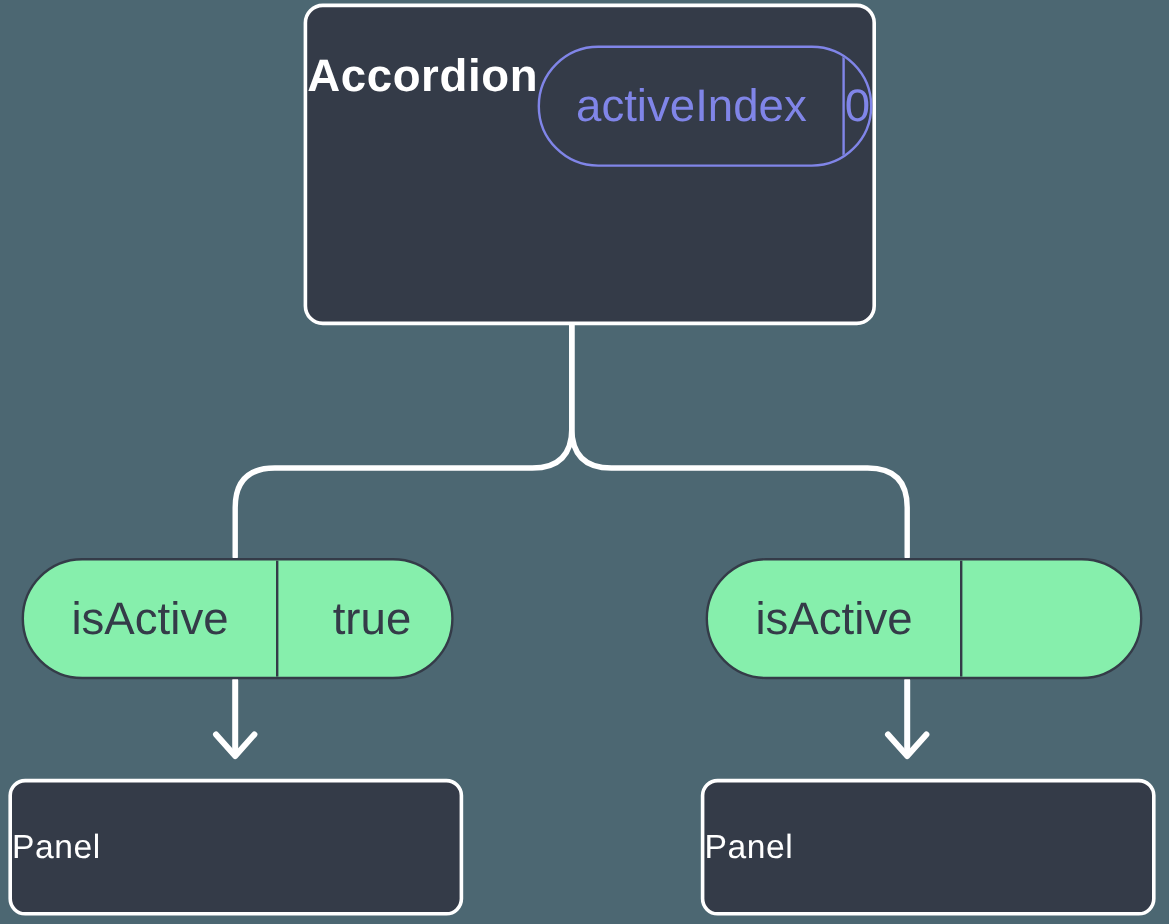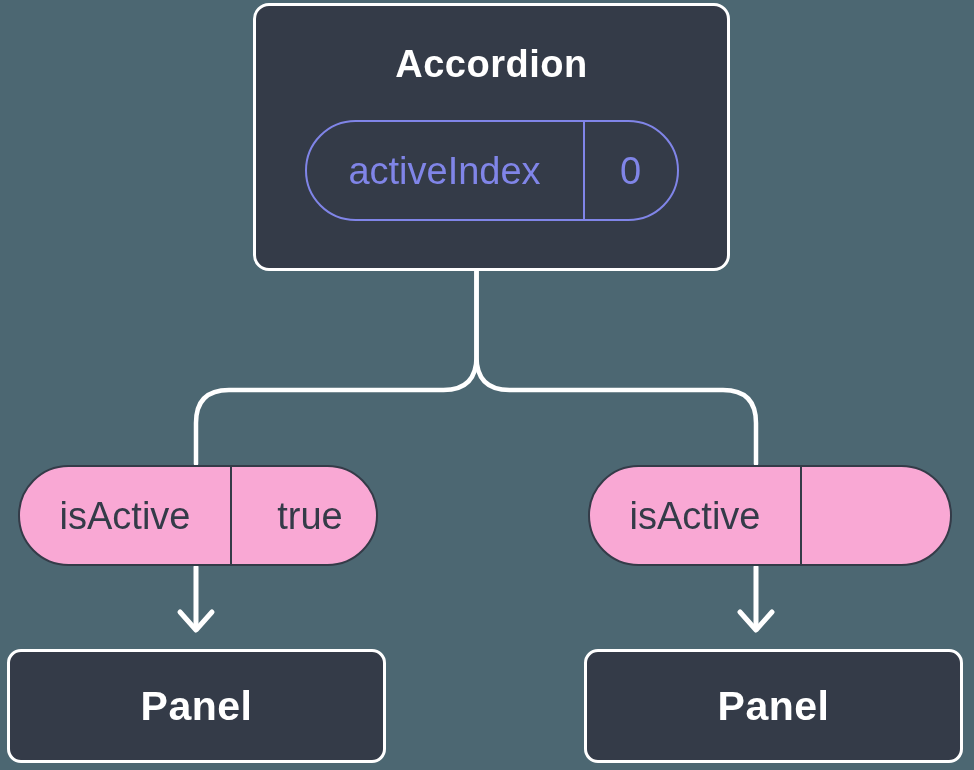--- a/index.html
+++ b/index.html
@@ -42,8 +42,8 @@
     left: 253px; top: 3px;
     width: 477px; height: 268px;
     display: flex;
-    flex-direction: column;
-    align-items: center;
+    flex-direction: row;
+    align-items: flex-start;
   }
   .node-title {
     color: #ffffff;

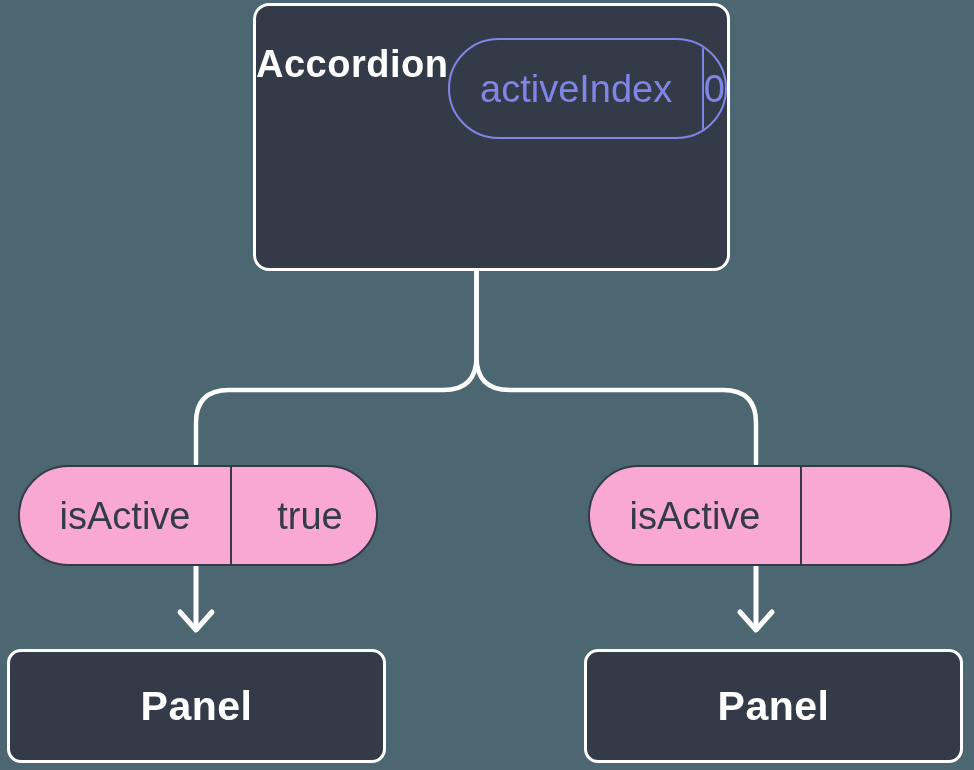--- a/index.html
+++ b/index.html
@@ -79,7 +79,7 @@
     position: absolute;
     top: 465px;
     height: 101px;
-    background: #f9a8d4;
+    background: #86efac;
     border: 2.5px solid #343b48;
     color: #343b48;
   }

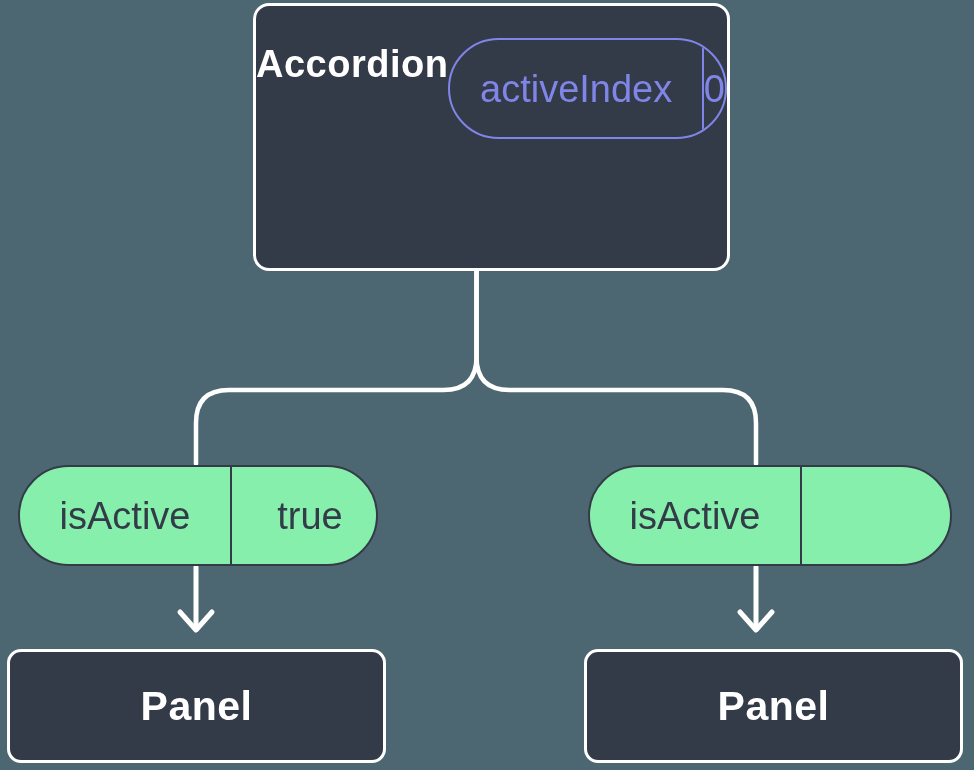--- a/index.html
+++ b/index.html
@@ -92,13 +92,12 @@
   .panel-node {
     display: flex;
     align-items: center;
-    justify-content: center;
     top: 649px;
     width: 379px; height: 114px;
     border-radius: 14px;
     color: #ffffff;
-    font-size: 41px;
-    font-weight: 700;
+    font-size: 28px;
+    font-weight: 400;
     letter-spacing: 0.5px;
   }
   .panel-left  { left: 7px; }

